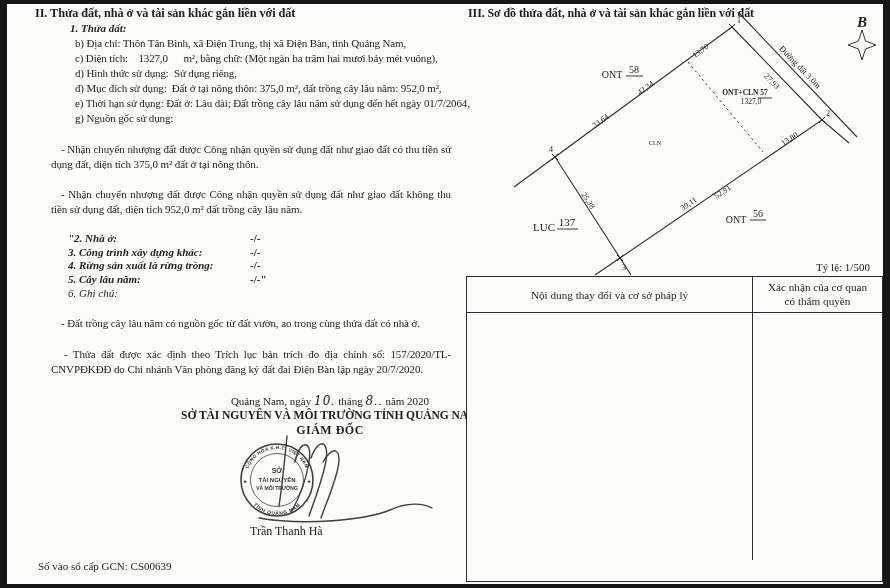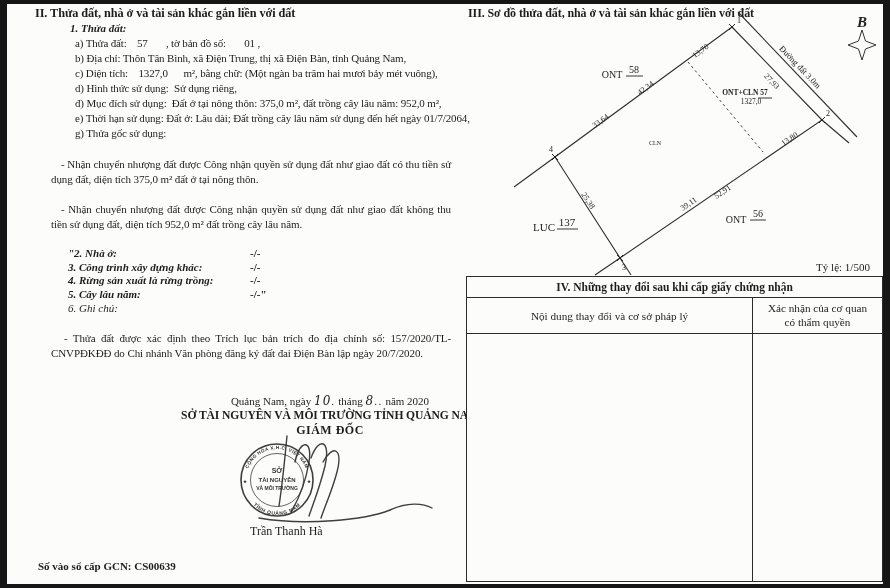--- a/index.html
+++ b/index.html
@@ -57,7 +57,6 @@
 <div class="col-left">
   <div class="h2">II. Thửa đất, nhà ở và tài sản khác gắn liền với đất</div>
   <div class="sub">1. Thửa đất:</div>
-  <div class="item">a) Thửa đất:    57       , tờ bản đồ số:       01 ,</div>
   <div class="item">b) Địa chỉ: Thôn Tân Bình, xã Điện Trung, thị xã Điện Bàn, tỉnh Quảng Nam,</div>
   <div class="item">c) Diện tích:    1327,0      m², bằng chữ: (Một ngàn ba trăm hai mươi bảy mét vuông),</div>
   <div class="item">d) Hình thức sử dụng:  Sử dụng riêng,</div>

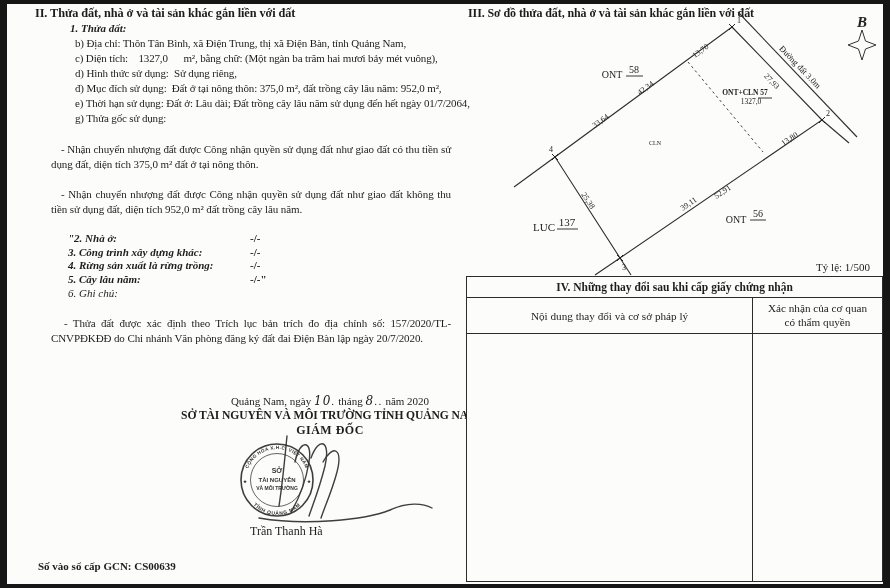--- a/index.html
+++ b/index.html
@@ -62,7 +62,7 @@
   <div class="item">d) Hình thức sử dụng:  Sử dụng riêng,</div>
   <div class="item">đ) Mục đích sử dụng:  Đất ở tại nông thôn: 375,0 m², đất trồng cây lâu năm: 952,0 m²,</div>
   <div class="item">e) Thời hạn sử dụng: Đất ở: Lâu dài; Đất trồng cây lâu năm sử dụng đến hết ngày 01/7/2064,</div>
-  <div class="item">g) Thửa gốc sử dụng:</div>
+  <div class="item">g) Nguồn gốc sử dụng:</div>
   <p class="para">- Nhận chuyển nhượng đất được Công nhận quyền sử dụng đất như giao đất có thu tiền sử dụng đất, diện tích 375,0 m² đất ở tại nông thôn.</p>
   <p class="para">- Nhận chuyển nhượng đất được Công nhận quyền sử dụng đất như giao đất không thu tiền sử dụng đất, diện tích 952,0 m² đất trồng cây lâu năm.</p>
 

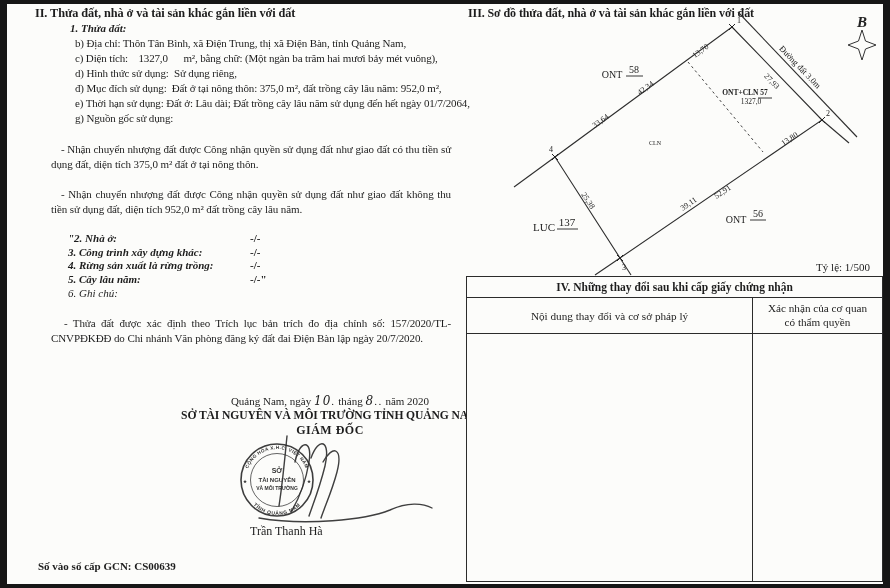--- a/index.html
+++ b/index.html
@@ -196,7 +196,6 @@
 </svg>
 
 <div class="table4">
-  <div class="t-title">IV. Những thay đổi sau khi cấp giấy chứng nhận</div>
   <div class="t-cols">
     <div class="t-c1">Nội dung thay đổi và cơ sở pháp lý</div>
     <div class="t-c2">

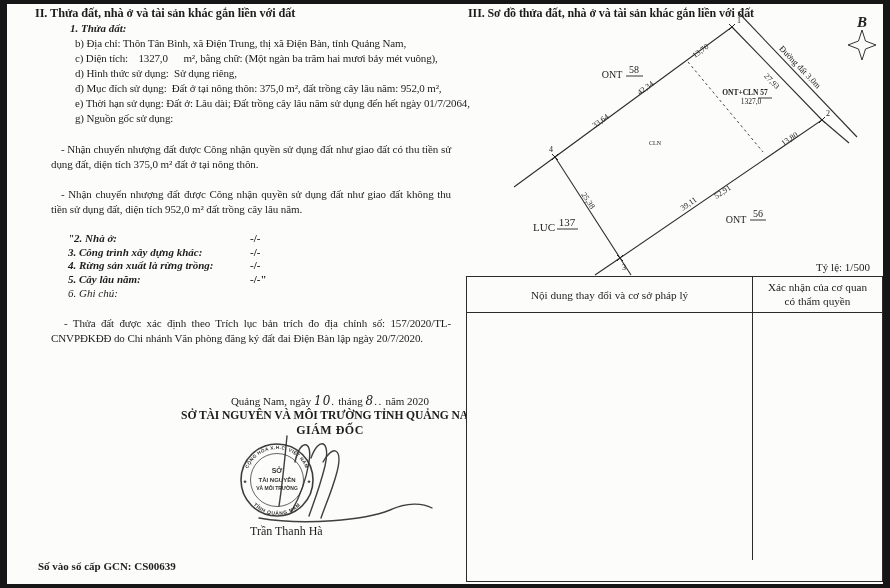--- a/index.html
+++ b/index.html
@@ -85,6 +85,7 @@
     </div>
     <div class="ghichu">6. Ghi chú:</div>
   </div>
+  <p class="para note">- Đất trồng cây lâu năm có nguồn gốc từ đất vườn, ao trong cùng thửa đất có nhà ở.</p>
   <p class="para note note2">- Thửa đất được xác định theo Trích lục bản trích đo địa chính số: 157/2020/TL-CNVPĐKĐĐ do Chi nhánh Văn phòng đăng ký đất đai Điện Bàn lập ngày 20/7/2020.</p>
 </div>
 

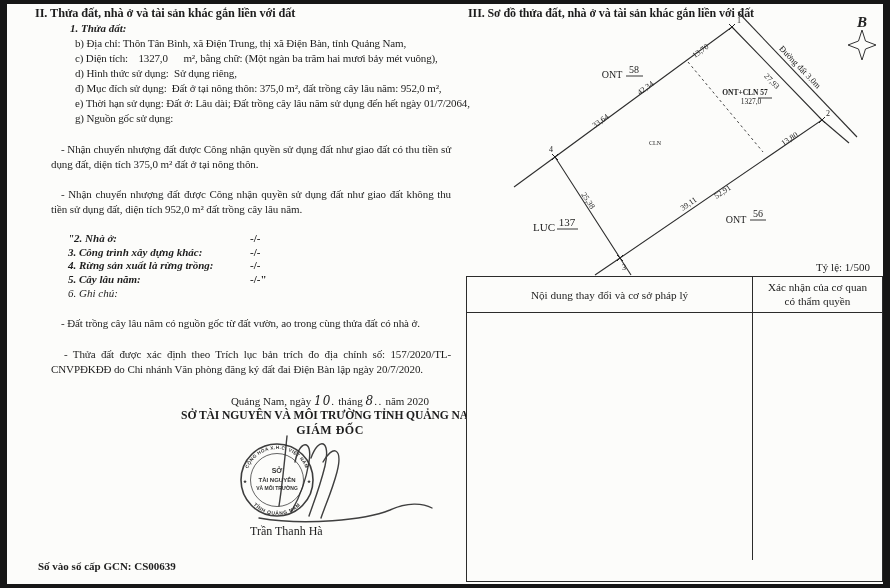--- a/index.html
+++ b/index.html
@@ -32,7 +32,7 @@
   .role{font-weight:bold;font-size:12px;margin-top:1px;letter-spacing:0.5px;}
   .sig-name{position:absolute;left:250px;top:524px;width:165px;text-align:left;font-size:12px;}
   .stamp-svg{position:absolute;left:225px;top:428px;}
-  .footer{position:absolute;left:38px;top:560px;font-size:11px;font-weight:bold;}
+  .footer{position:absolute;left:38px;top:560px;font-size:11px;}
   
   .h3-title{position:absolute;left:468px;top:6px;width:412px;font-weight:bold;font-size:12px;letter-spacing:-0.1px;}
   .map-svg{position:absolute;left:460px;top:5px;}

